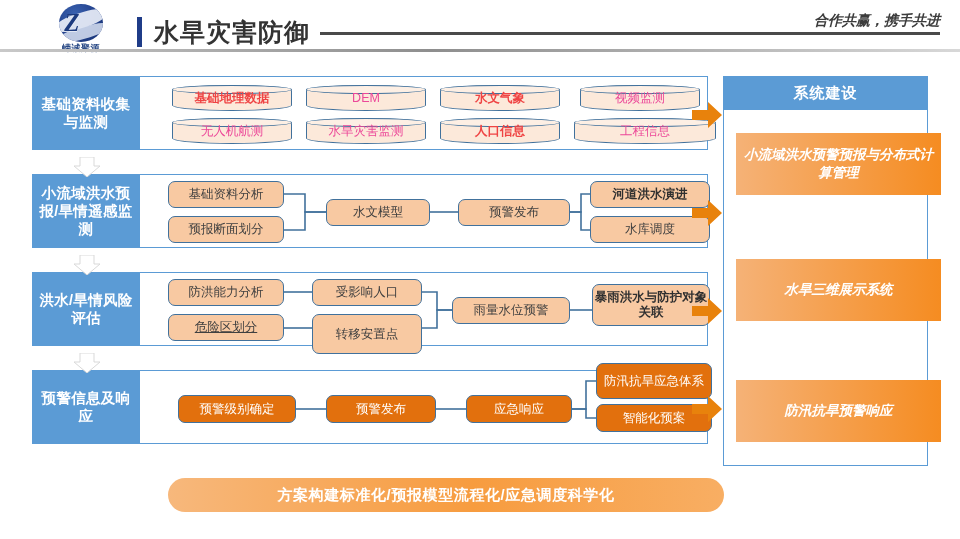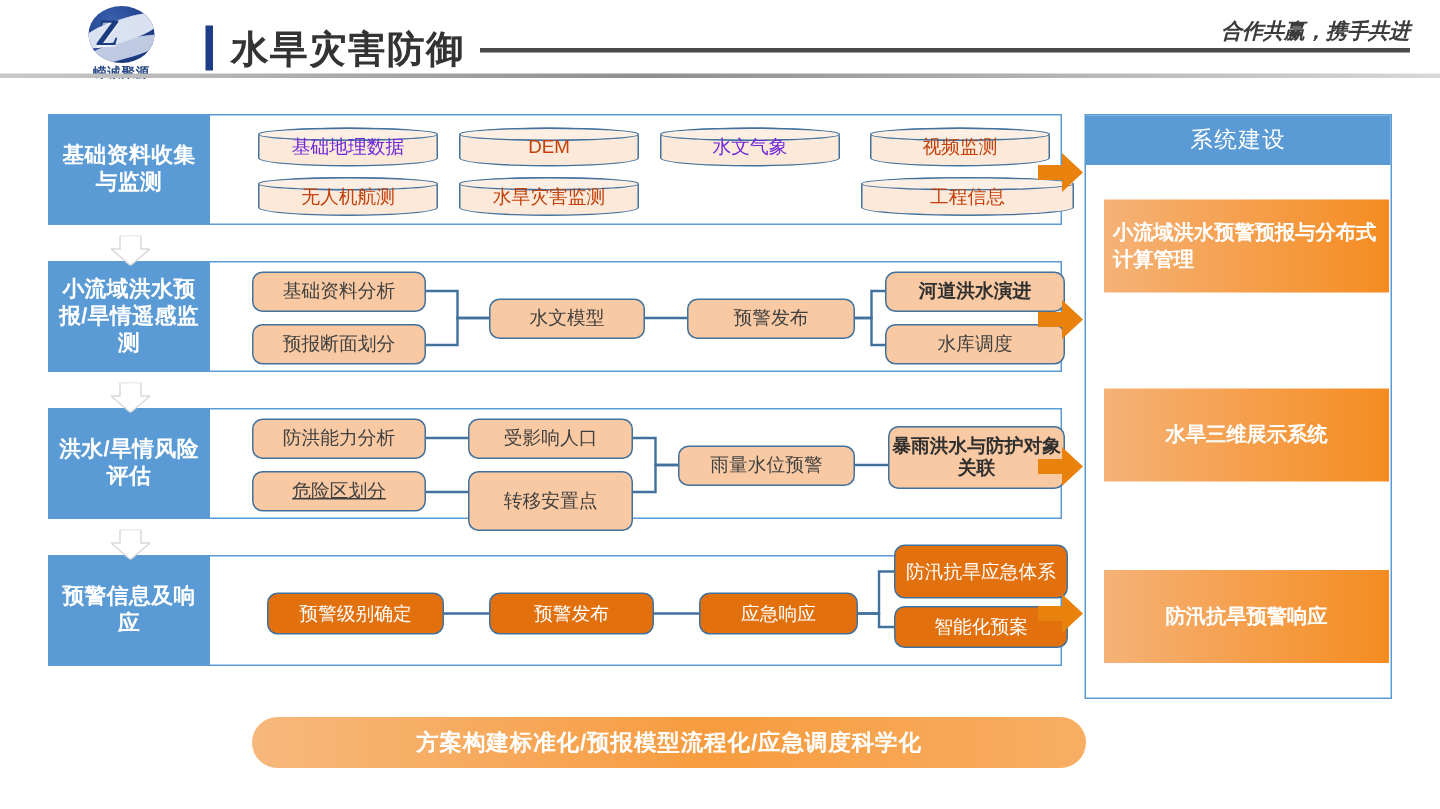--- a/index.html
+++ b/index.html
@@ -101,7 +101,7 @@
     display:flex;align-items:center;justify-content:center;
     font-size:12.5px;color:#c2410c;z-index:2;
   }
-  .cyl .cyl-label.hl{color:#6d28d9;font-weight:normal;}
+  .cyl .cyl-label.hl{color:#ef4444;font-weight:bold;}
   .conn-svg{position:absolute;z-index:2;overflow:visible;}
 
   

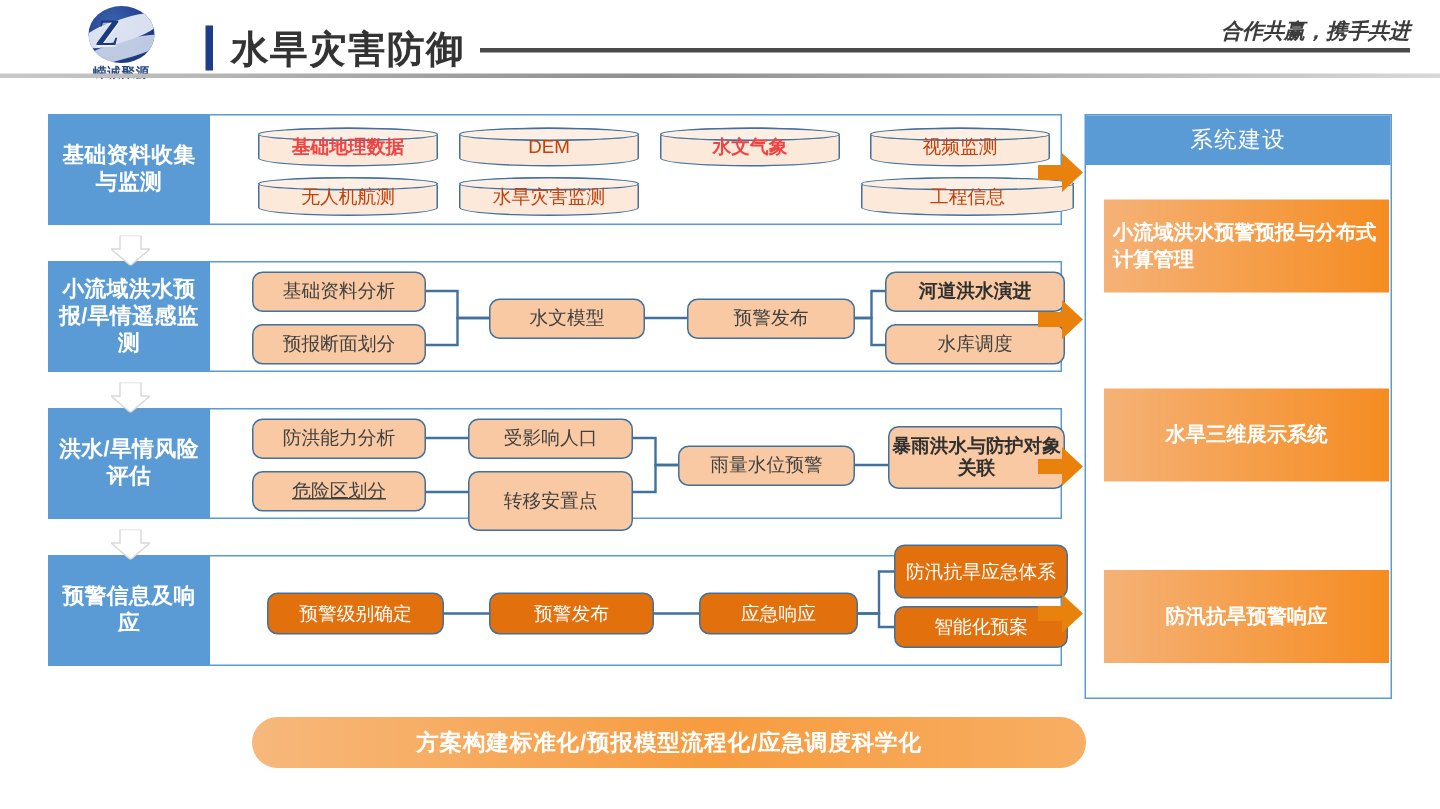--- a/index.html
+++ b/index.html
@@ -99,7 +99,7 @@
   .cyl .cyl-label{
     position:absolute;left:0;top:0;width:100%;height:100%;
     display:flex;align-items:center;justify-content:center;
-    font-size:12.5px;color:#c2410c;z-index:2;
+    font-size:12.5px;color:#ec4899;z-index:2;
   }
   .cyl .cyl-label.hl{color:#ef4444;font-weight:bold;}
   .conn-svg{position:absolute;z-index:2;overflow:visible;}

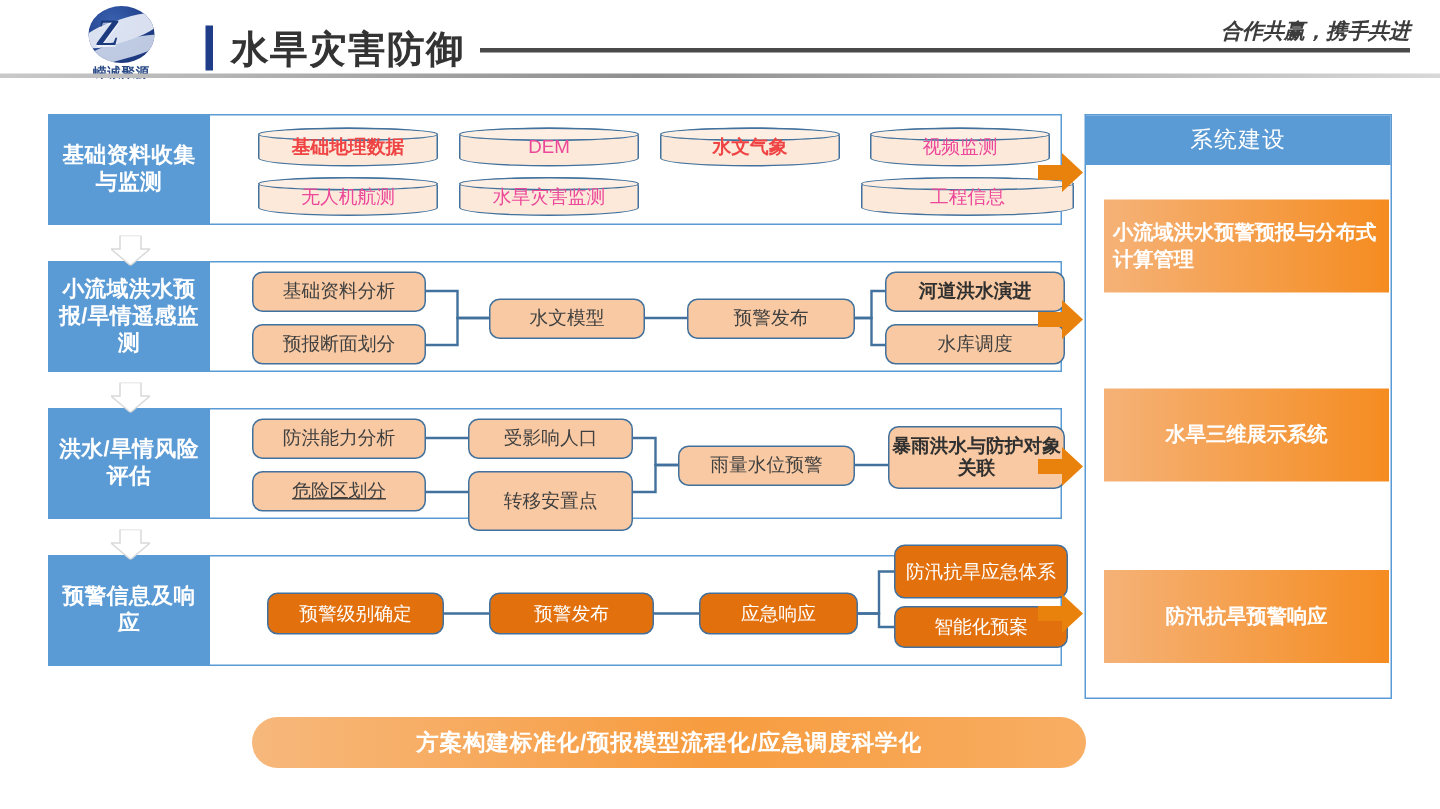--- a/index.html
+++ b/index.html
@@ -114,7 +114,7 @@
   }
   .panel-head{
     position:absolute;left:0;top:0;width:100%;height:33px;background:#5B9BD5;
-    color:#fff;font-weight:normal;font-size:15px;display:flex;align-items:center;
+    color:#fff;font-weight:bold;font-size:15px;display:flex;align-items:center;
     justify-content:center;letter-spacing:1px;
   }
   .panel-item{

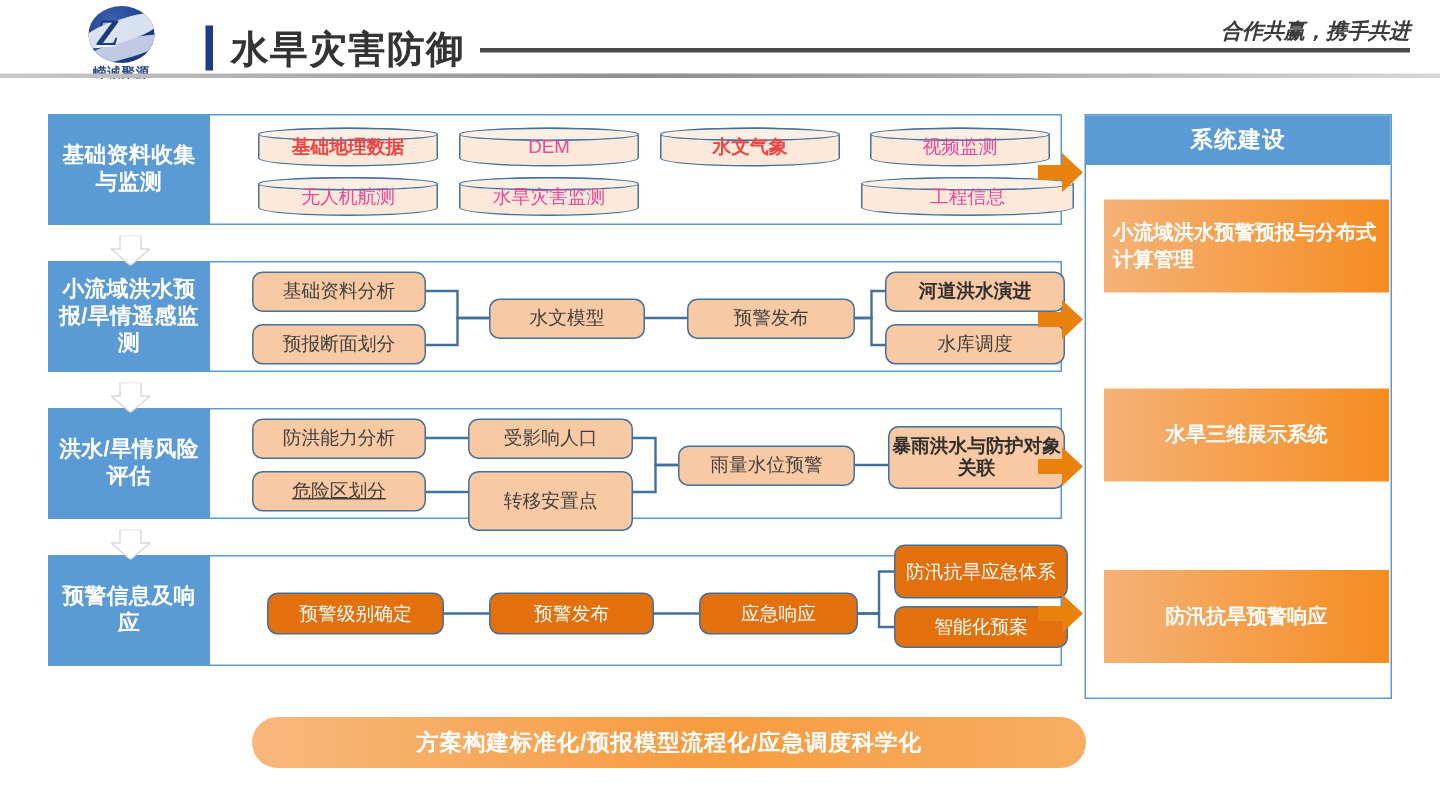--- a/index.html
+++ b/index.html
@@ -186,6 +186,11 @@
         <div class="cyl-top"></div>
         <div class="cyl-label">水旱灾害监测</div>
       </div>
+      <div class="cyl" style="left:300px;top:41px;width:120px;height:26px;">
+        <div class="cyl-body"></div>
+        <div class="cyl-top"></div>
+        <div class="cyl-label hl">人口信息</div>
+      </div>
       <div class="cyl" style="left:434px;top:41px;width:120px;height:26px;padding-left:22px;">
         <div class="cyl-body"></div>
         <div class="cyl-top"></div>

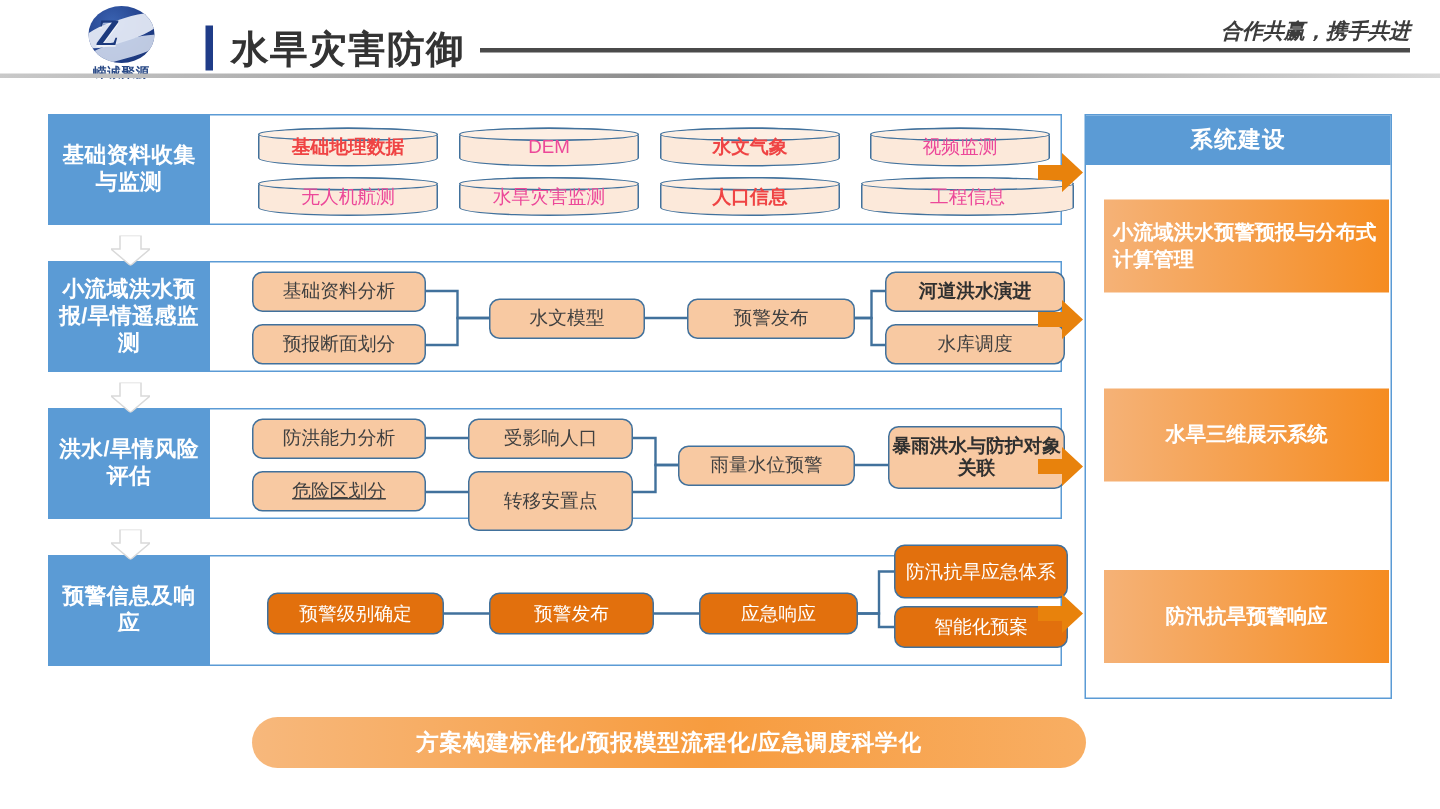--- a/index.html
+++ b/index.html
@@ -118,11 +118,11 @@
     justify-content:center;letter-spacing:1px;
   }
   .panel-item{
-    position:absolute;left:12px;width:190px;height:62px;
+    position:absolute;left:12px;width:205px;height:62px;
     background:linear-gradient(to right,#F5B277,#F58C21);
     color:#ffffff;font-weight:bold;font-size:13.5px;line-height:1.35;
-    display:flex;align-items:center;justify-content:center;text-align:left;
-    box-sizing:border-box;padding:0 6px;
+    display:flex;align-items:center;justify-content:center;text-align:center;
+    box-sizing:border-box;padding:0 6px;font-style:italic;
   }
 
   

